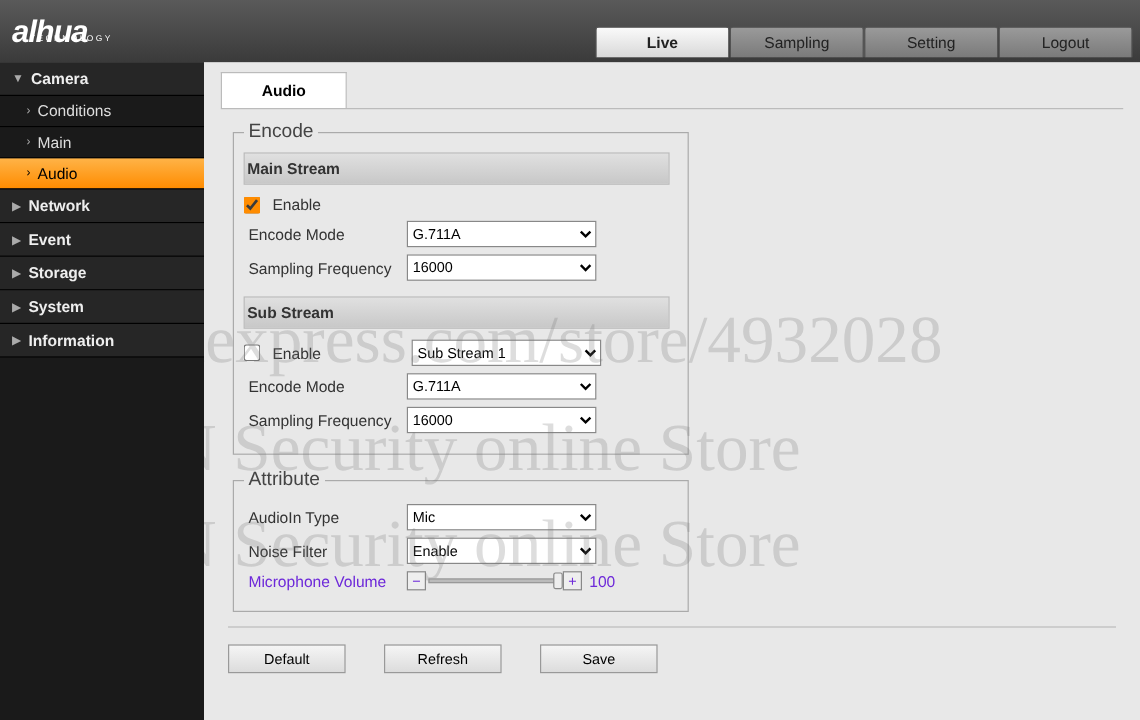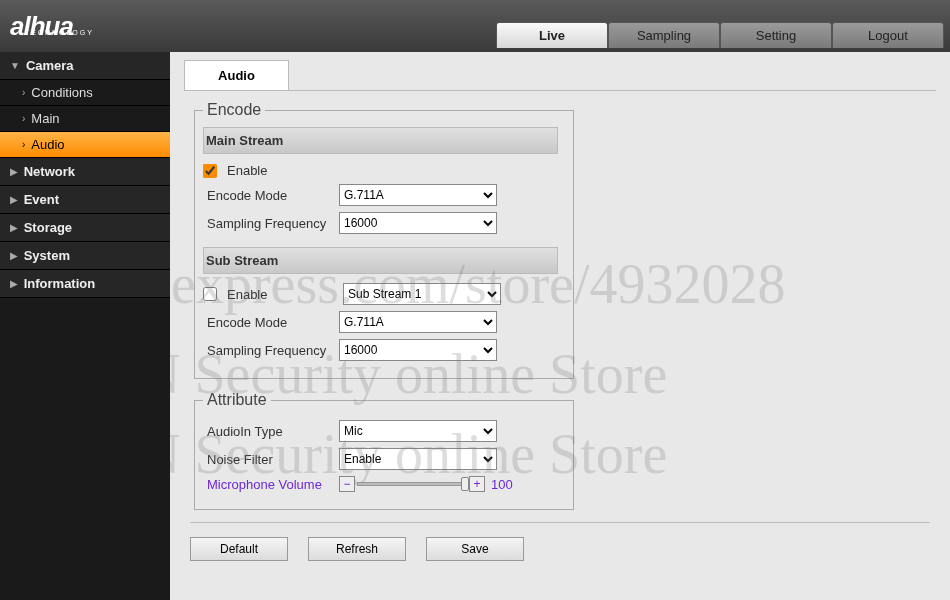--- a/index.html
+++ b/index.html
@@ -151,7 +151,7 @@
 }
 .slider-val { margin-left: 6px; }
 
-.btn-row { display:flex; gap:20px; padding: 8px 0 0 6px; }
+.btn-row { display:flex; gap:32px; padding: 8px 0 0 6px; }
 .btn {
   width: 98px; height: 24px;
   background: linear-gradient(to bottom,#f5f5f5,#dcdcdc);

